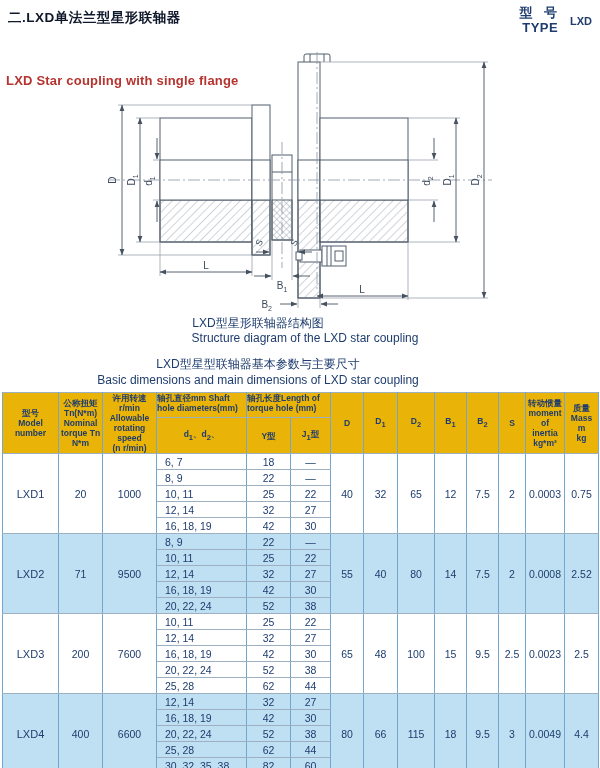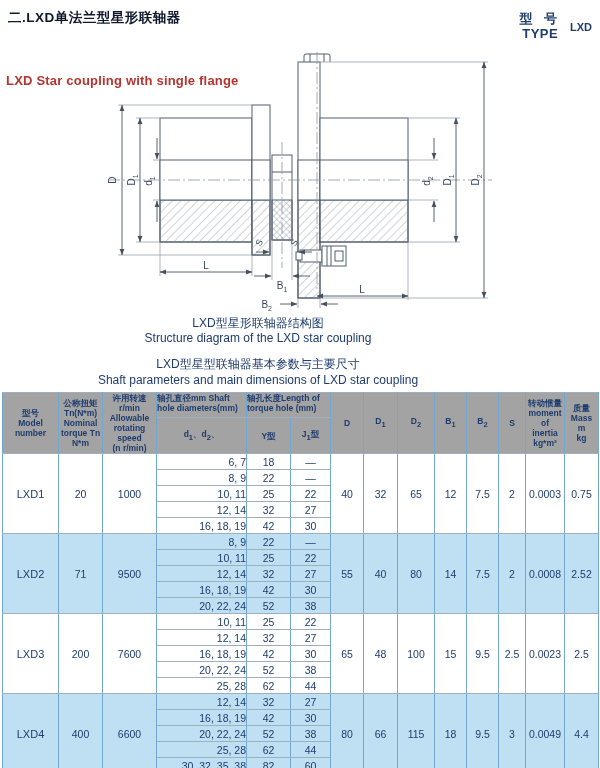--- a/index.html
+++ b/index.html
@@ -10,7 +10,7 @@
   }
   .title-cn{position:absolute;left:8px;top:9px;font-size:13.5px;font-weight:bold;color:#0f172a;letter-spacing:.5px;}
   .title-en{position:absolute;left:6px;top:25px;font-size:13px;font-weight:bold;color:#b5342f;letter-spacing:.2px;margin-top:48px;}
-  .type-block{position:absolute;right:8px;top:12px;display:flex;align-items:center;gap:9px;color:#1e3c6e;}
+  .type-block{position:absolute;right:8px;top:6px;display:flex;align-items:center;gap:9px;color:#1e3c6e;}
   .type-stack{display:flex;flex-direction:column;align-items:center;line-height:1.15;}
   .type-cn{font-size:13px;font-weight:bold;letter-spacing:4px;}
   .type-en{font-size:13px;font-weight:bold;letter-spacing:.5px;}

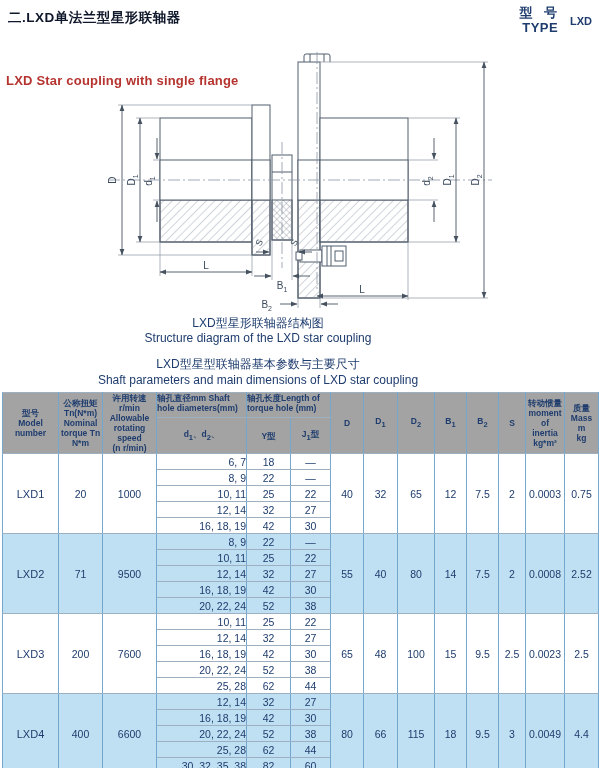--- a/index.html
+++ b/index.html
@@ -19,7 +19,7 @@
   .cap{position:absolute;left:0;width:516px;text-align:center;line-height:1.2;}
   .cap-cn{font-size:12px;}
   .cap-en{font-size:12px;}
-  #cap1-cn{top:316px;} #cap1-en{top:331px;}
+  #cap1-cn{top:316px;} #cap1-en{top:331px;margin-left:47px;}
   #cap2-cn{top:357px;} #cap2-en{top:373px;}
   table.params{
     position:absolute;left:2px;top:392px;width:596px;

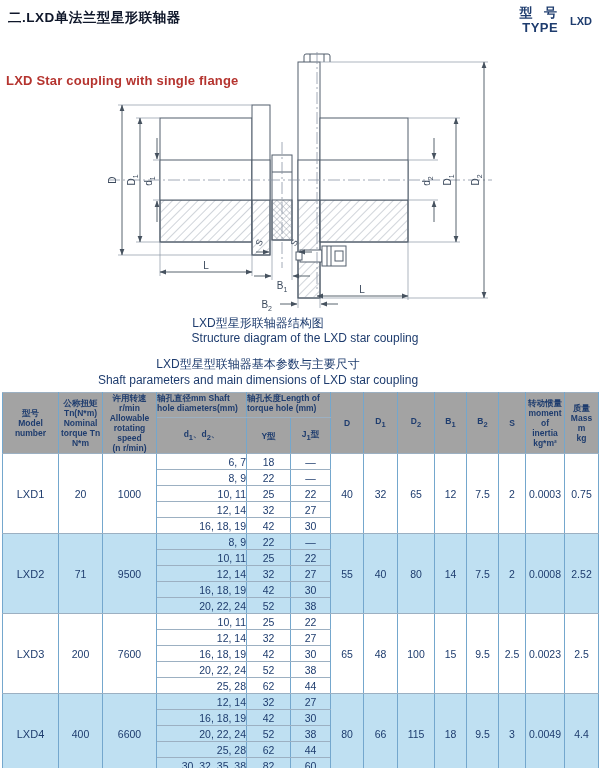--- a/index.html
+++ b/index.html
@@ -171,7 +171,7 @@
 <div class="cap cap-cn" id="cap1-cn">LXD型星形联轴器结构图</div>
 <div class="cap cap-en" id="cap1-en">Structure diagram of the LXD star coupling</div>
 <div class="cap cap-cn" id="cap2-cn">LXD型星型联轴器基本参数与主要尺寸</div>
-<div class="cap cap-en" id="cap2-en">Shaft parameters and main dimensions of LXD star coupling</div>
+<div class="cap cap-en" id="cap2-en">Basic dimensions and main dimensions of LXD star coupling</div>
 
 <table class="params">
   <colgroup>

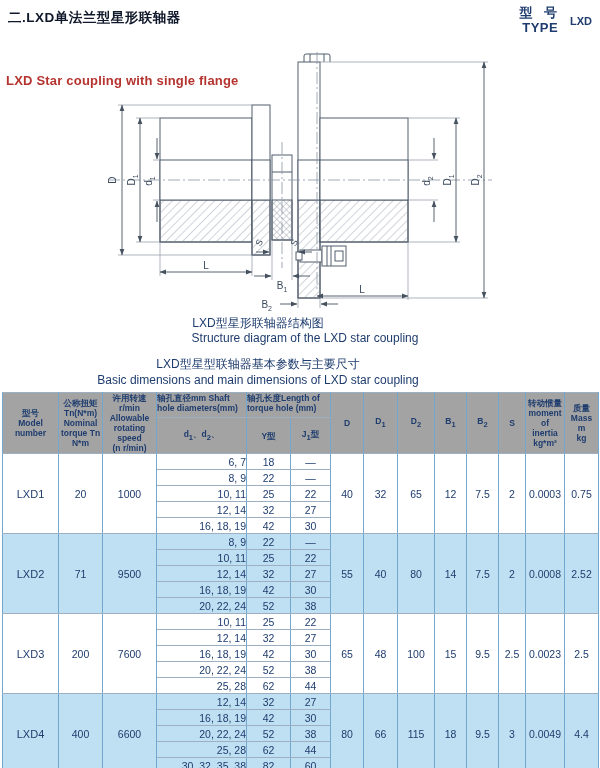--- a/index.html
+++ b/index.html
@@ -31,7 +31,7 @@
     border-top:1px solid #9cb0c2;border-bottom:1px solid #9cb0c2;
     padding:0;color:#1e3c6e;overflow:hidden;
   }
-  table.params th{background:#a3a3a3;font-weight:bold;font-size:8.5px;line-height:1.18;}
+  table.params th{background:#eab308;font-weight:bold;font-size:8.5px;line-height:1.18;}
   th.hdr{white-space:pre-line;text-align:center;vertical-align:middle;}
   th.hdr-top{white-space:pre-line;text-align:left;vertical-align:top;padding:2px 0 0 3px;height:20px;}
   th.sub{font-size:11px;height:29px;vertical-align:middle;text-align:center;}

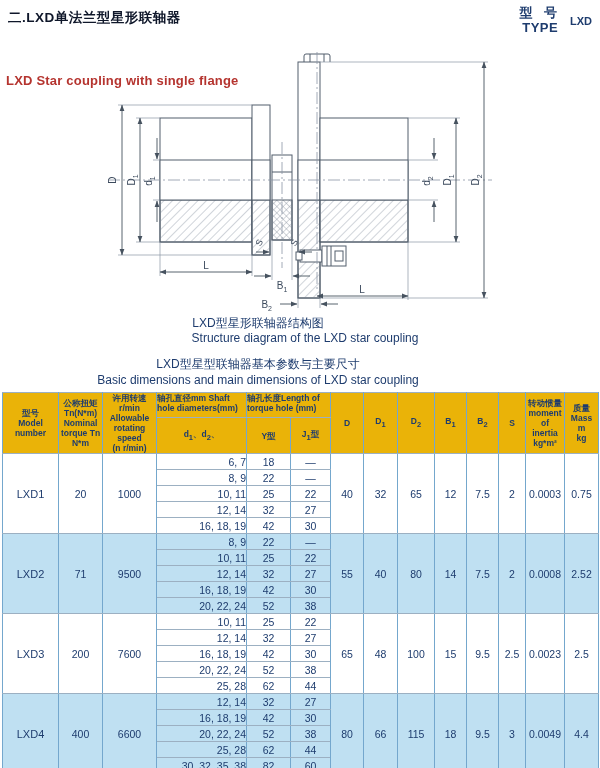--- a/index.html
+++ b/index.html
@@ -39,7 +39,7 @@
   sub{font-size:7.5px;}
   table.params td{height:15px;text-align:center;font-size:10.5px;background:#ffffff;}
   table.params td.model{font-size:11px;}
-  table.params td.dia{text-align:right;padding-left:8px;}
+  table.params td.dia{text-align:left;padding-left:8px;}
   table.params tr.shaded td{background:#bfe0f2;}
 </style>
 </head>

